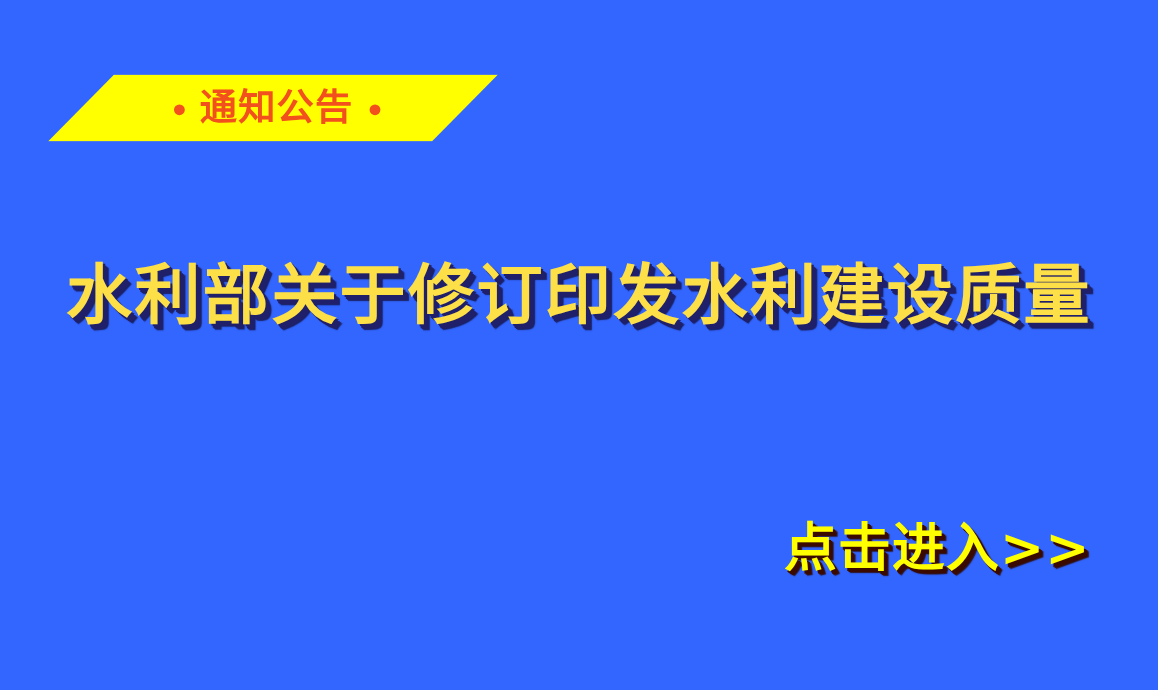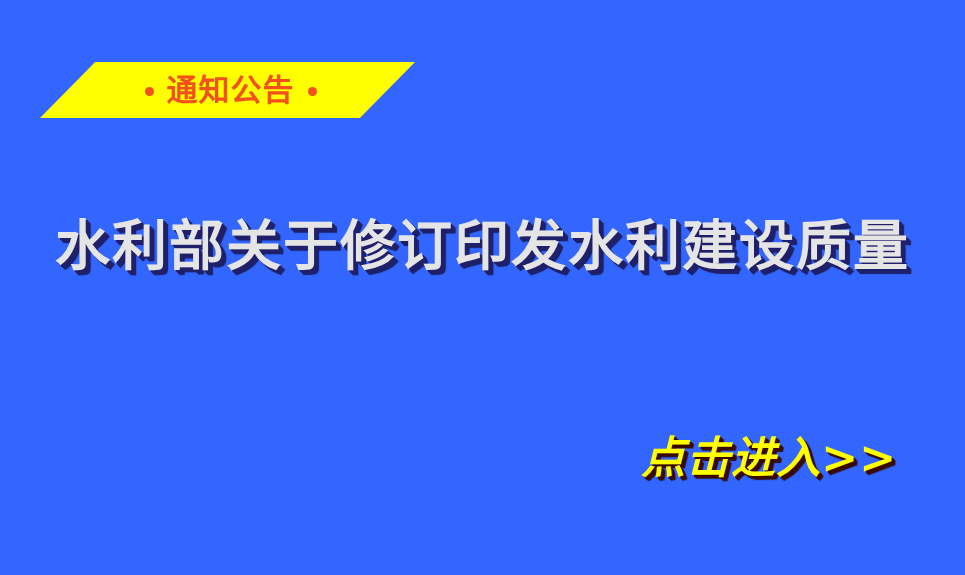--- a/index.html
+++ b/index.html
@@ -88,7 +88,7 @@
 
   .headline-line {
     display: block;
-    color: #e5e5e5;
+    color: #fde047;
     font-family: "DejaVu Serif", "Liberation Serif", serif;
     font-weight: bold;
     font-size: 55px;

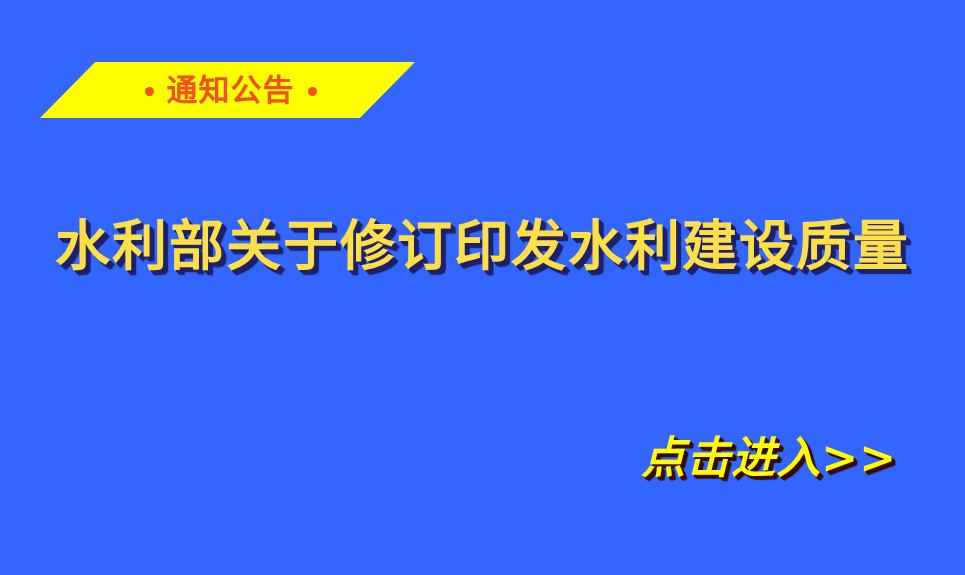--- a/index.html
+++ b/index.html
@@ -105,7 +105,7 @@
   
   .enter-link {
     position: absolute;
-    right: 68px;
+    right: 56px;
     top: 432px;
     color: #ffff00;
     font-family: "DejaVu Serif", "Liberation Serif", serif;
@@ -119,7 +119,6 @@
        3px 3px 0 #3a0a00,
        2px 2px 0 #3a0a00,
        4px 4px 1px rgba(45,8,0,0.9);
-    font-style: italic;
   }
 </style>
 </head>

